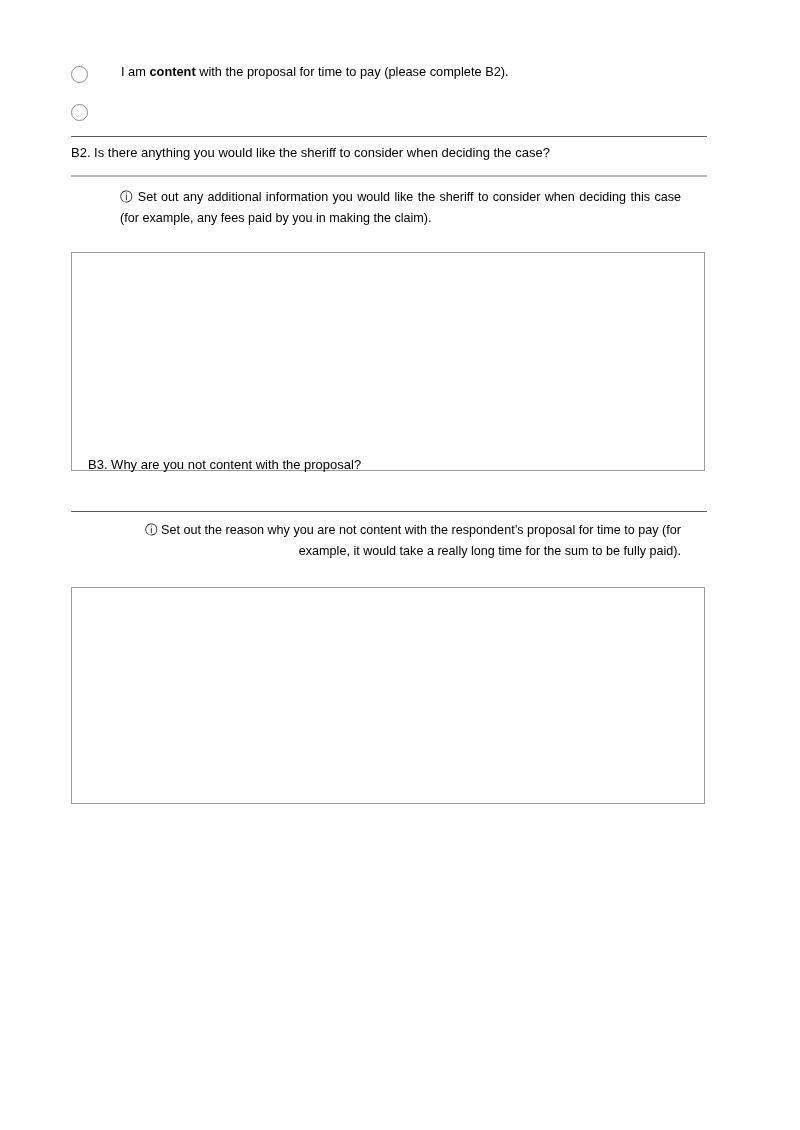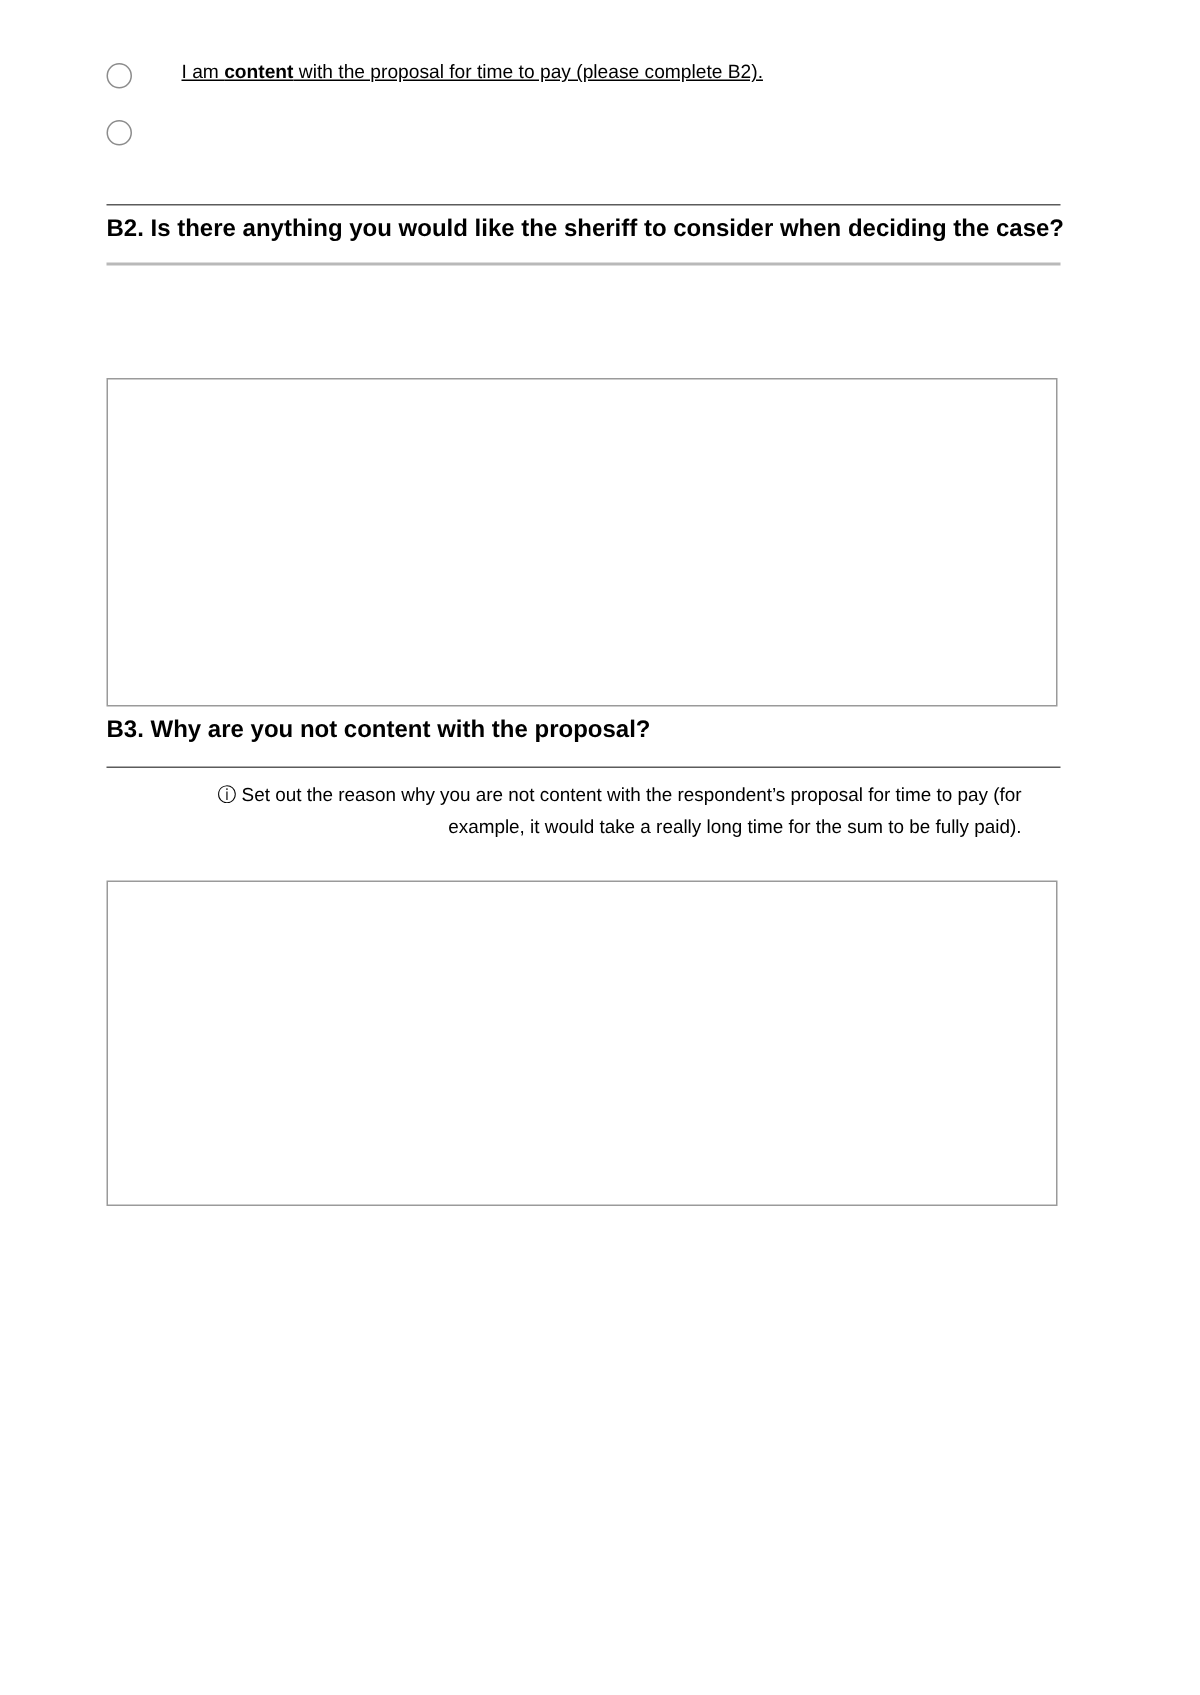--- a/index.html
+++ b/index.html
@@ -29,9 +29,8 @@
   .options {
     position: absolute;
     left: 71px;
-    top: 40px;
+    top: 64px;
     width: 636px;
-    text-decoration: underline;
   }
   .option-row {
     display: flex;

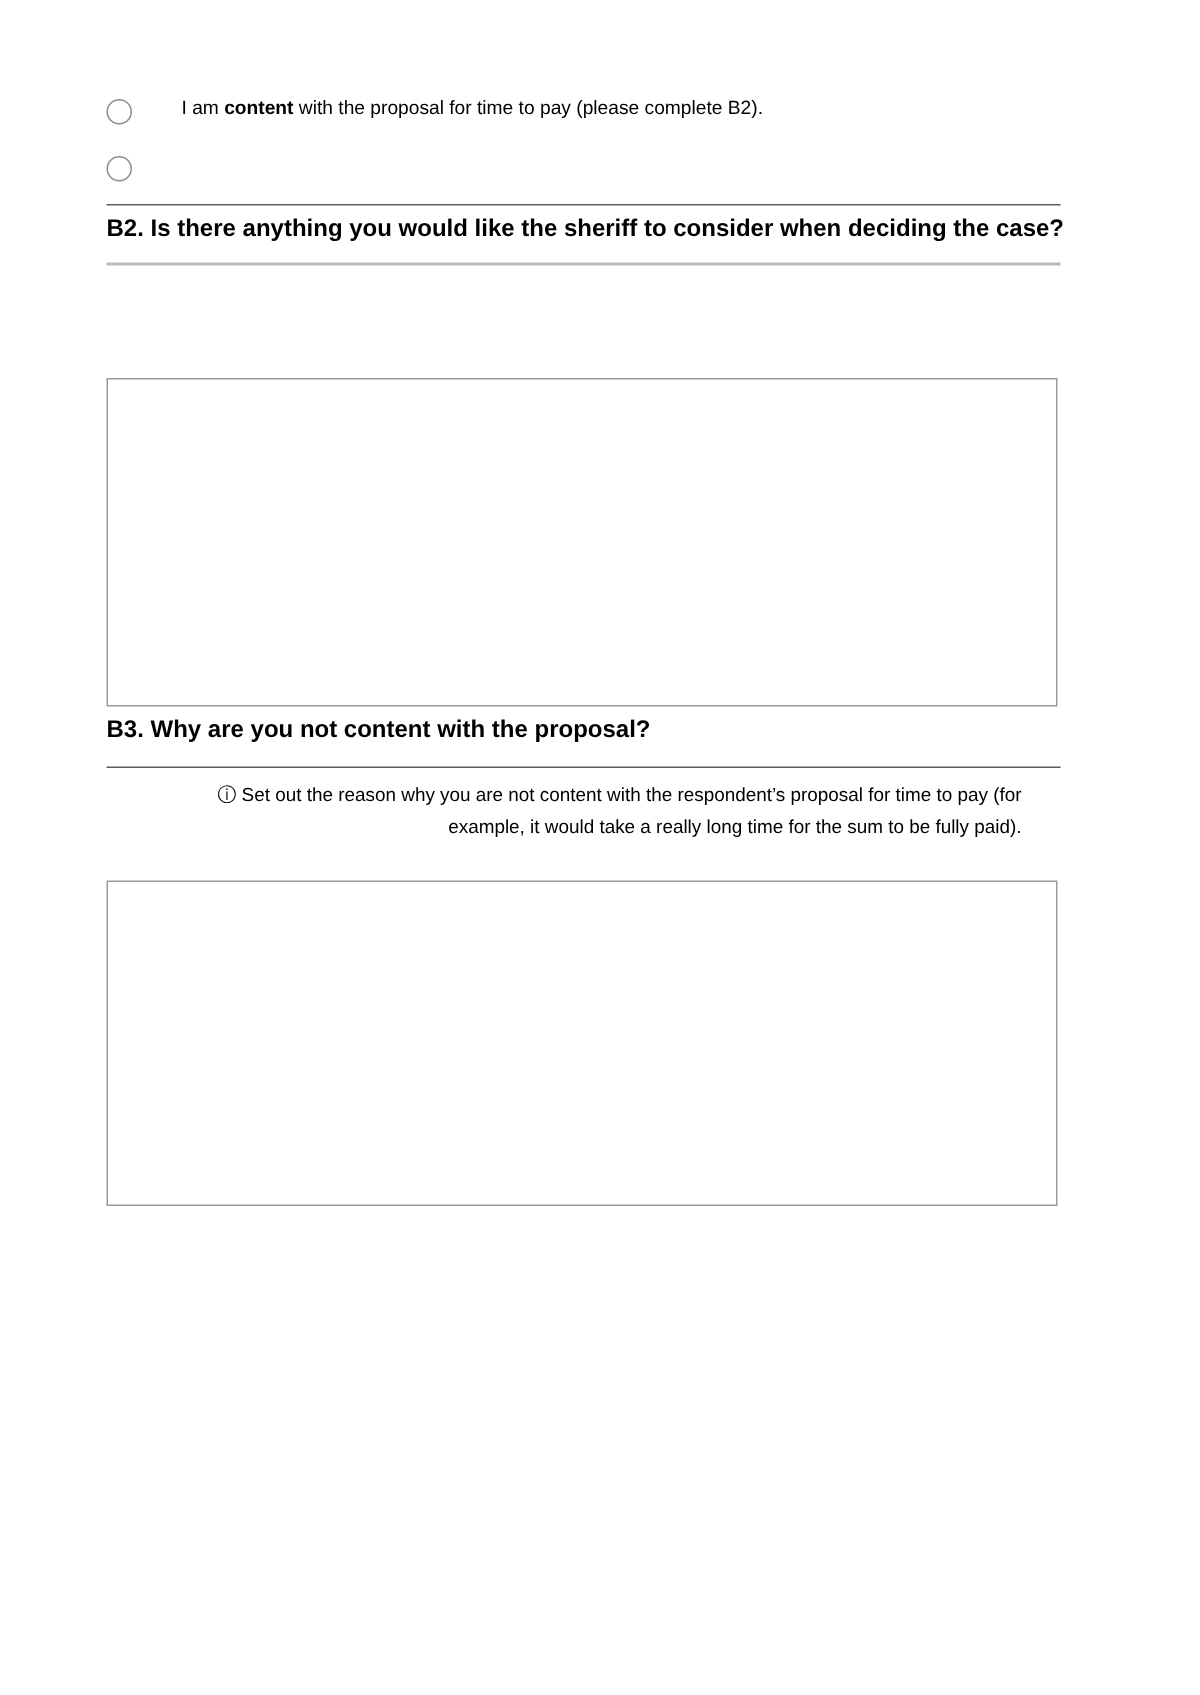--- a/index.html
+++ b/index.html
@@ -77,8 +77,8 @@
     position: absolute;
     left: 71px;
     width: 640px;
-    font-size: 16px;
-    font-weight: bold;
+    font-size: 13px;
+    font-weight: normal;
     line-height: 17px;
     white-space: nowrap;
   }

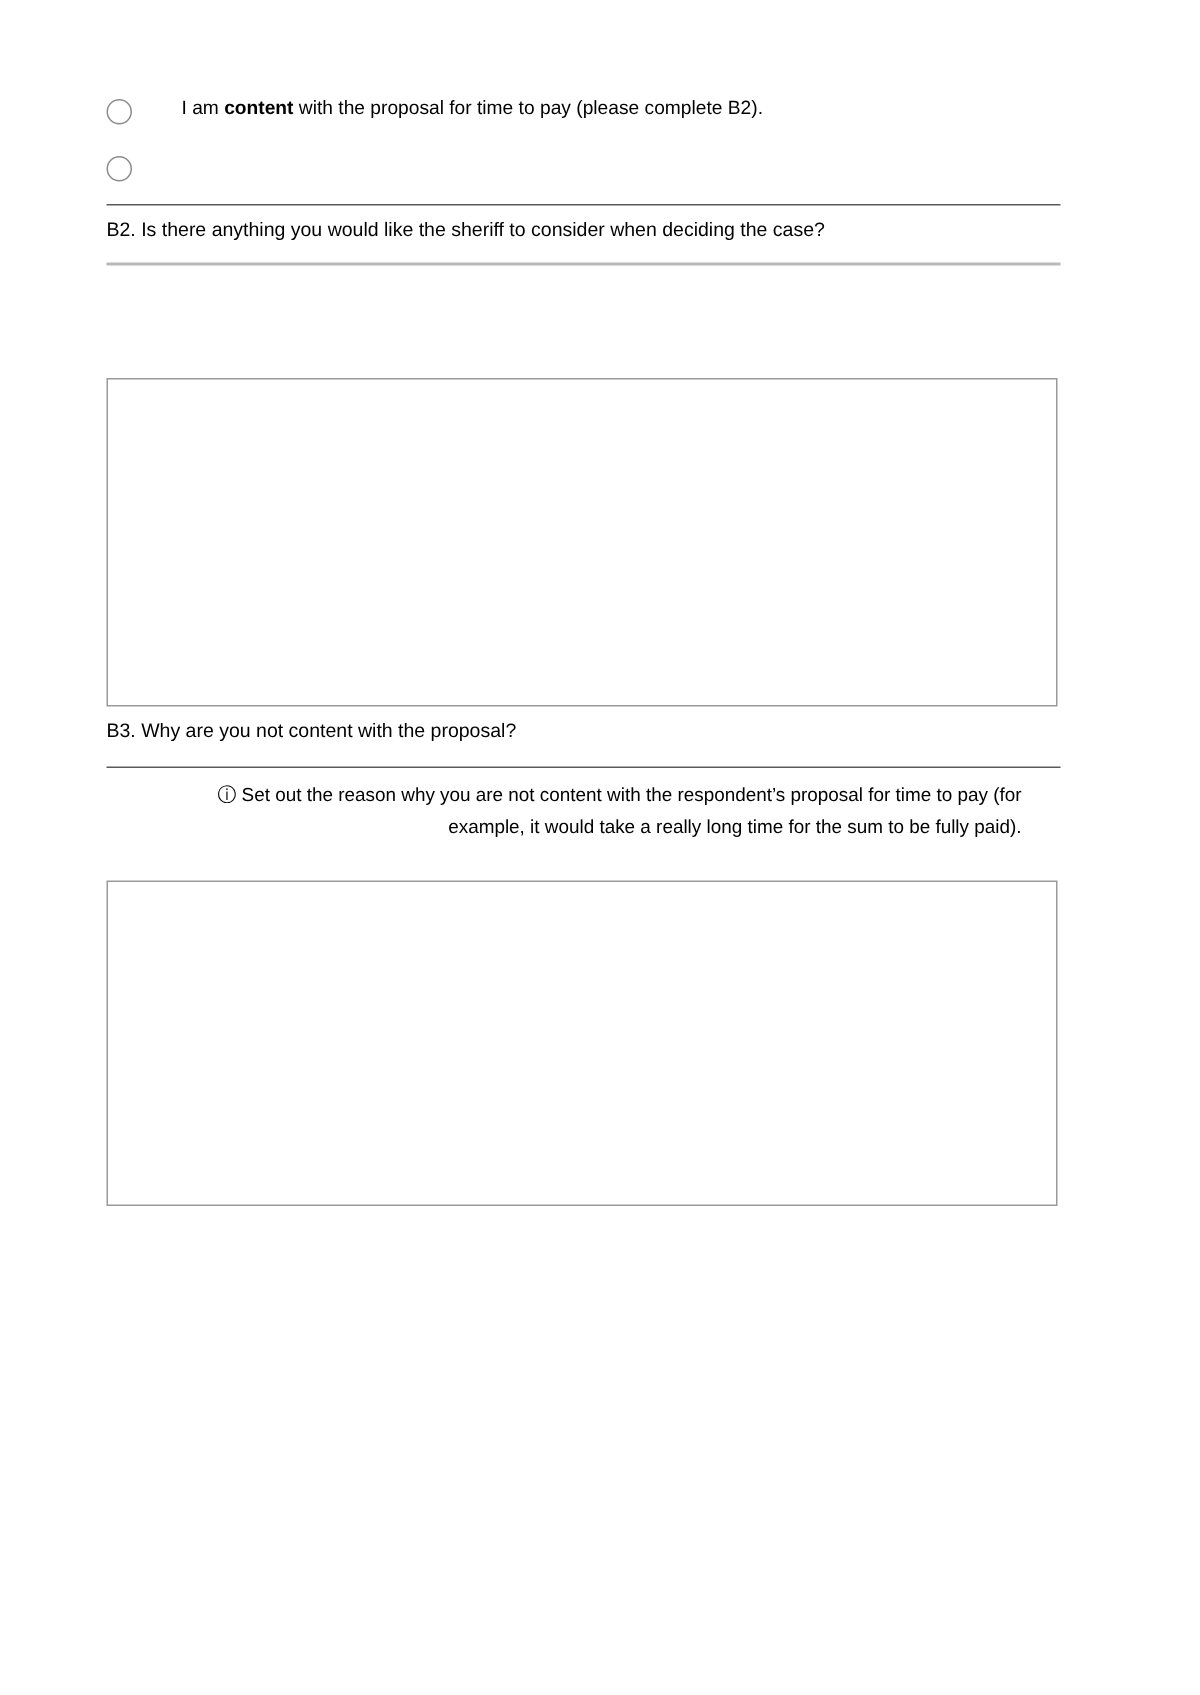--- a/index.html
+++ b/index.html
@@ -146,6 +146,7 @@
 
   <div class="rule-light" id="b2-rule-bottom"></div>
 
+  <div class="helper" id="b2-helper"><span class="info-icon">ⓘ</span> <span>Set out any additional information you would like the sheriff to consider when deciding this case (for example, any fees paid by you in making the claim).</span></div>
 
   <div class="answer-box" id="b2-answer-box"></div>
 

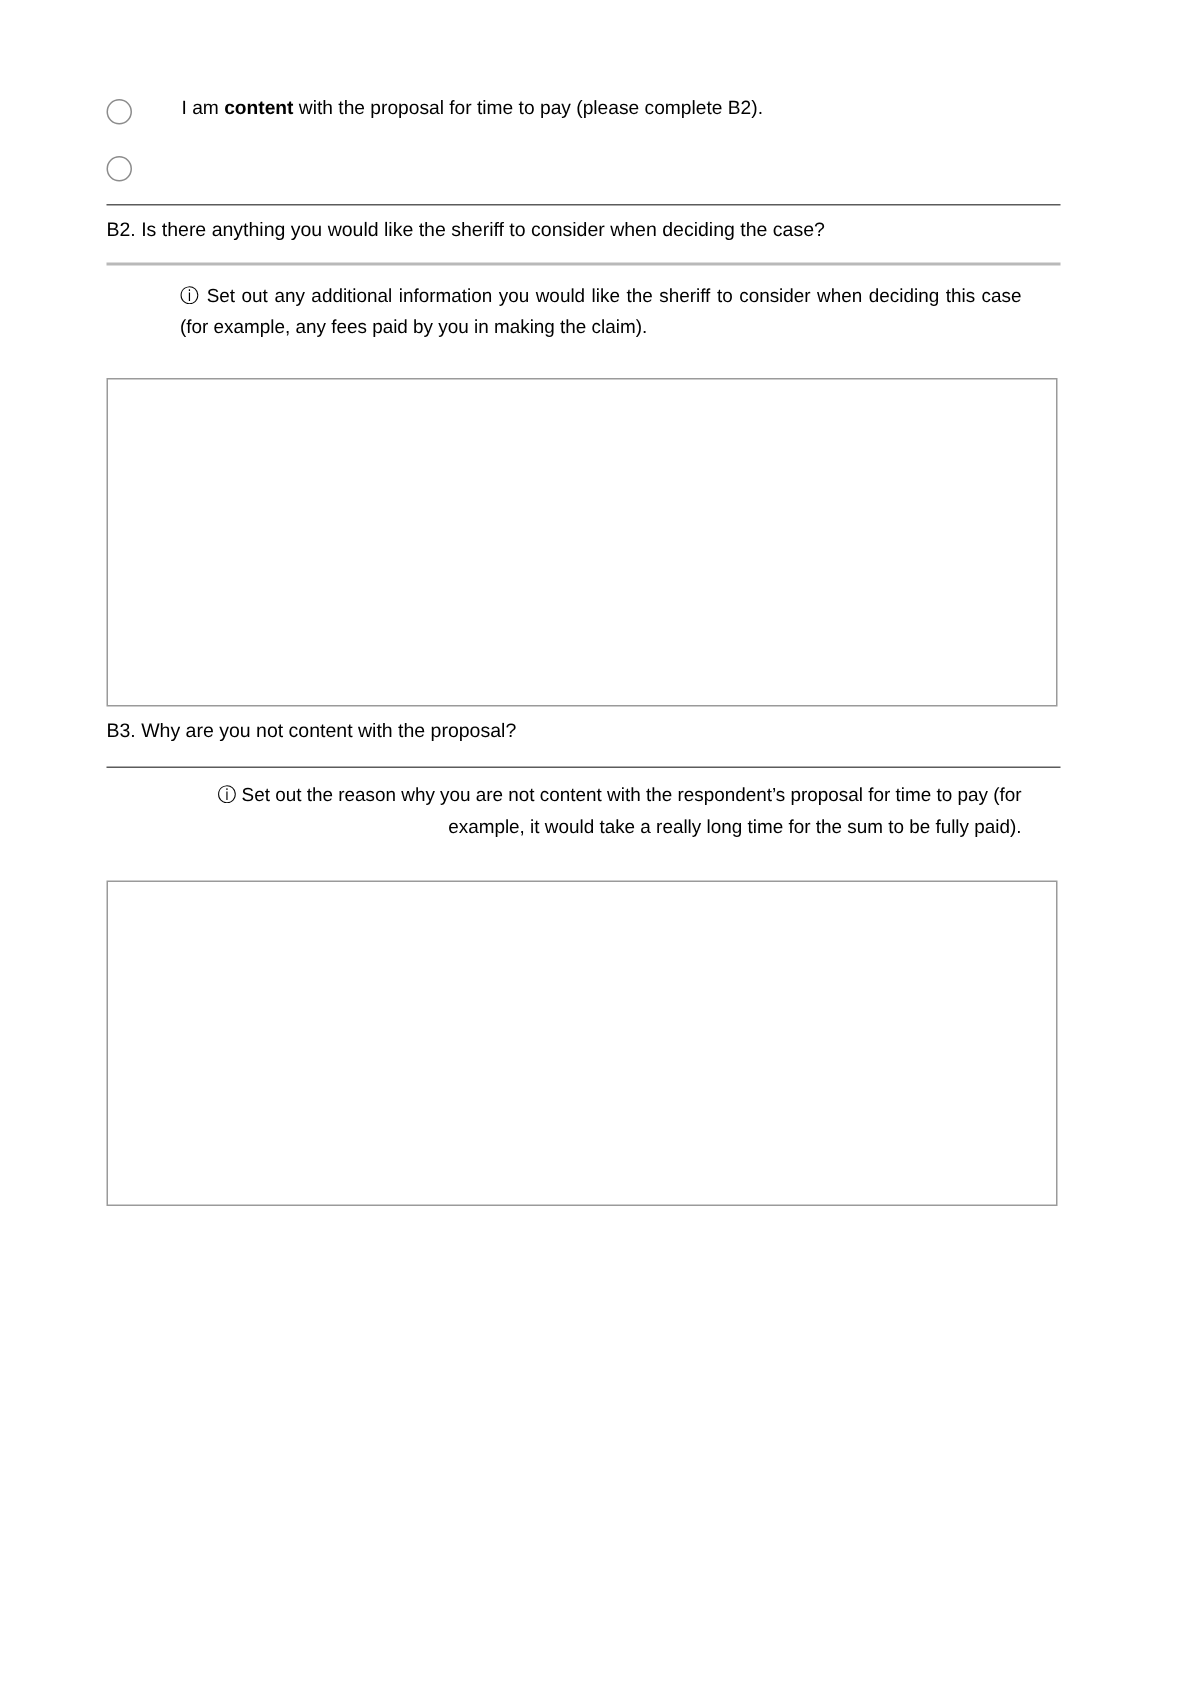--- a/index.html
+++ b/index.html
@@ -117,7 +117,7 @@
   #b2-helper        { top: 186px; }
   #b2-answer-box    { top: 252px; height: 219px; }
 
-  #b3-heading       { top: 478px; }
+  #b3-heading       { top: 456px; padding-left: 17px; }
   #b3-rule-bottom   { top: 511px; }
   #b3-helper        { top: 519px; }
   #b3-answer-box    { top: 587px; height: 217px; }

